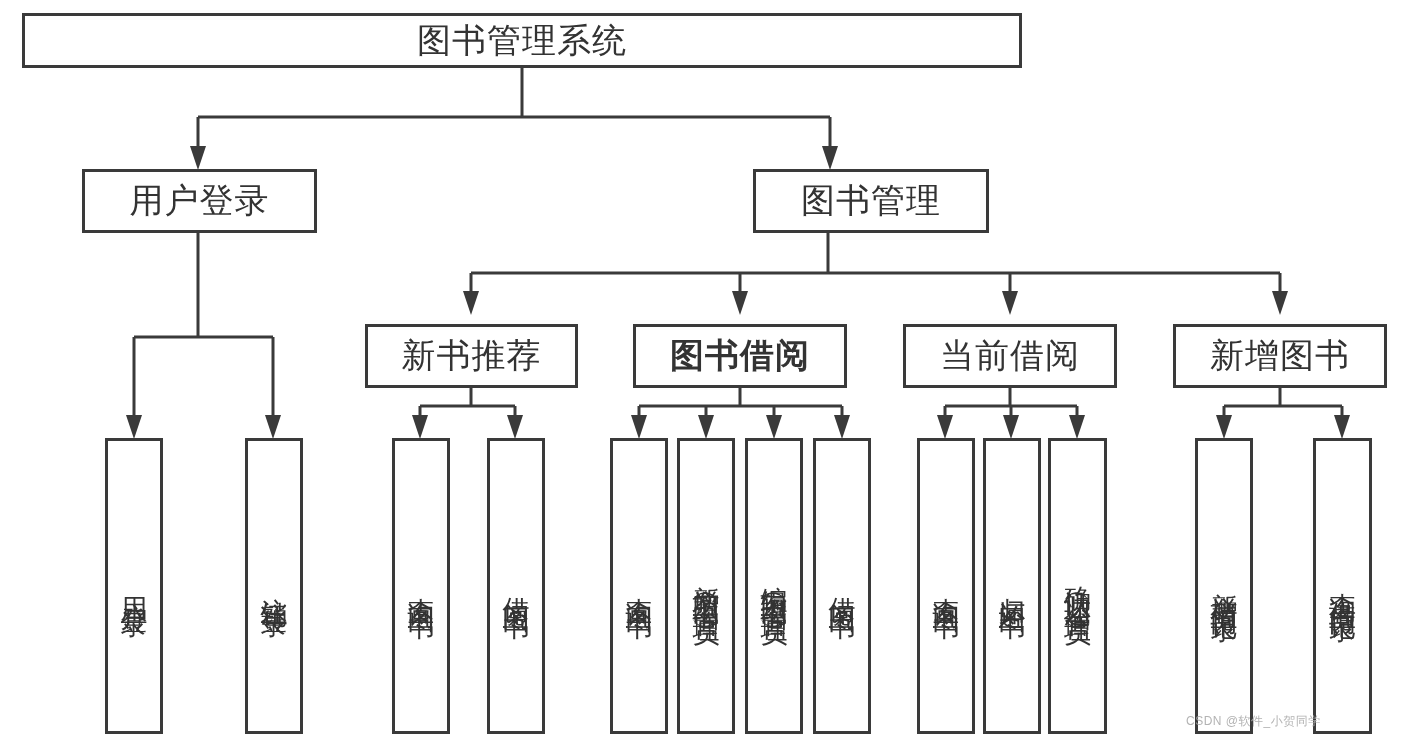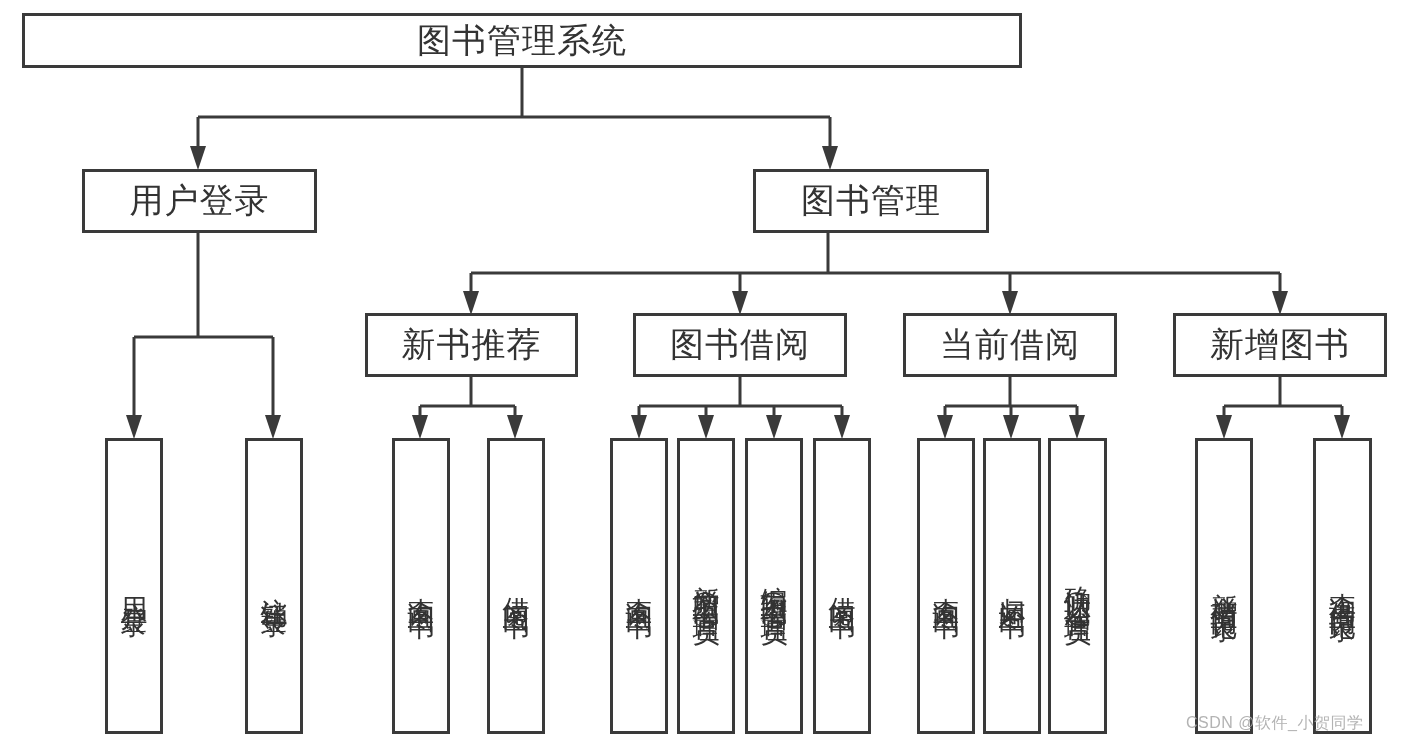--- a/index.html
+++ b/index.html
@@ -39,7 +39,7 @@
   }
   .root-box   { left: 22px;  top: 13px;  width: 1000px; height: 55px; }
   .l2-box     { top: 169px; height: 64px; }
-  .l3-box     { top: 313px; height: 64px; text-align: right; }
+  .l3-box     { top: 324px; height: 64px; text-align: right; }
   .leaf {
     position: absolute;
     box-sizing: border-box;

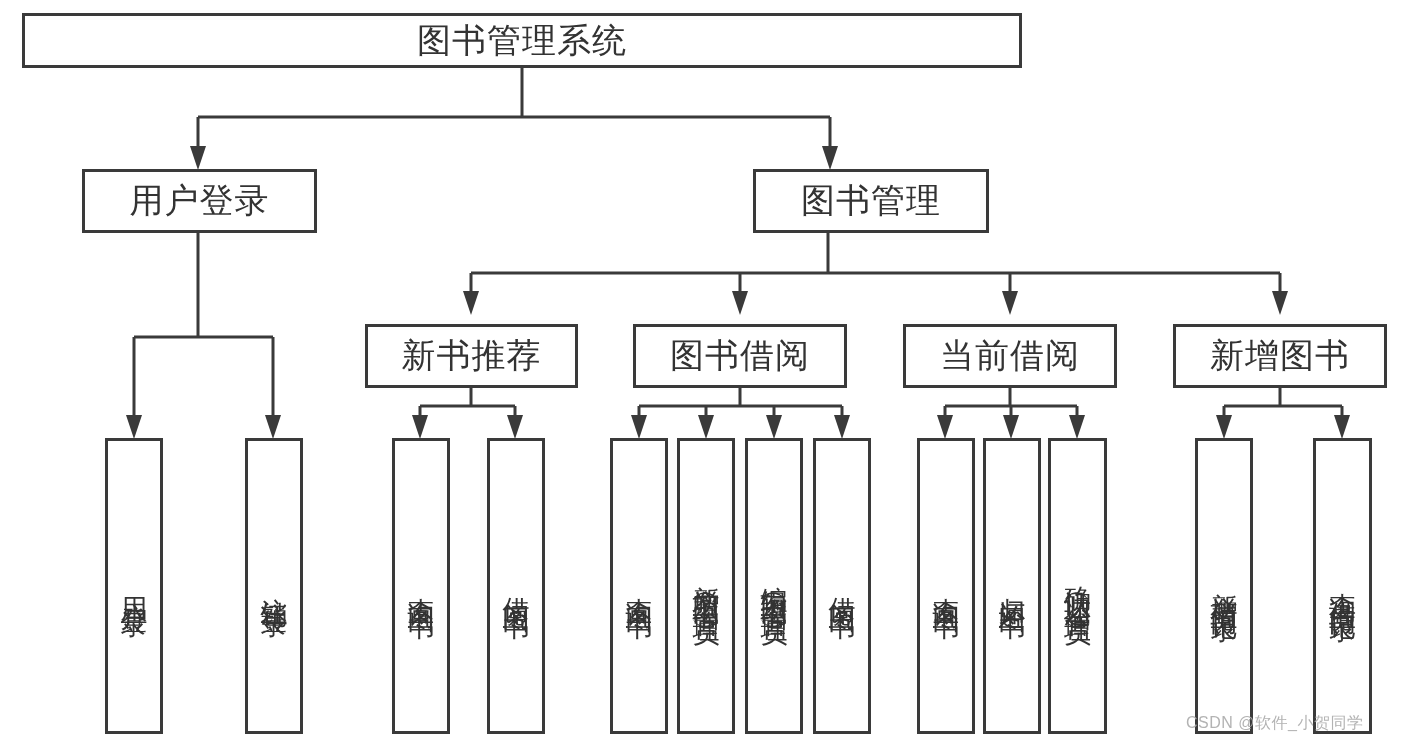--- a/index.html
+++ b/index.html
@@ -123,7 +123,7 @@
   <div class="box l2-box" style="left:710px; width:236px;margin-left:43px;">图书管理</div>
 
   <div class="box l3-box" style="left:365px; width:213px;">新书推荐</div>
-  <div class="box l3-box" style="left:633px; width:214px;">图书借阅</div>
+  <div class="box l3-box" style="left:633px; width:214px;font-weight:bold;">图书借阅</div>
   <div class="box l3-box" style="left:903px; width:214px;">当前借阅</div>
   <div class="box l3-box" style="left:1173px; width:214px;">新增图书</div>
 

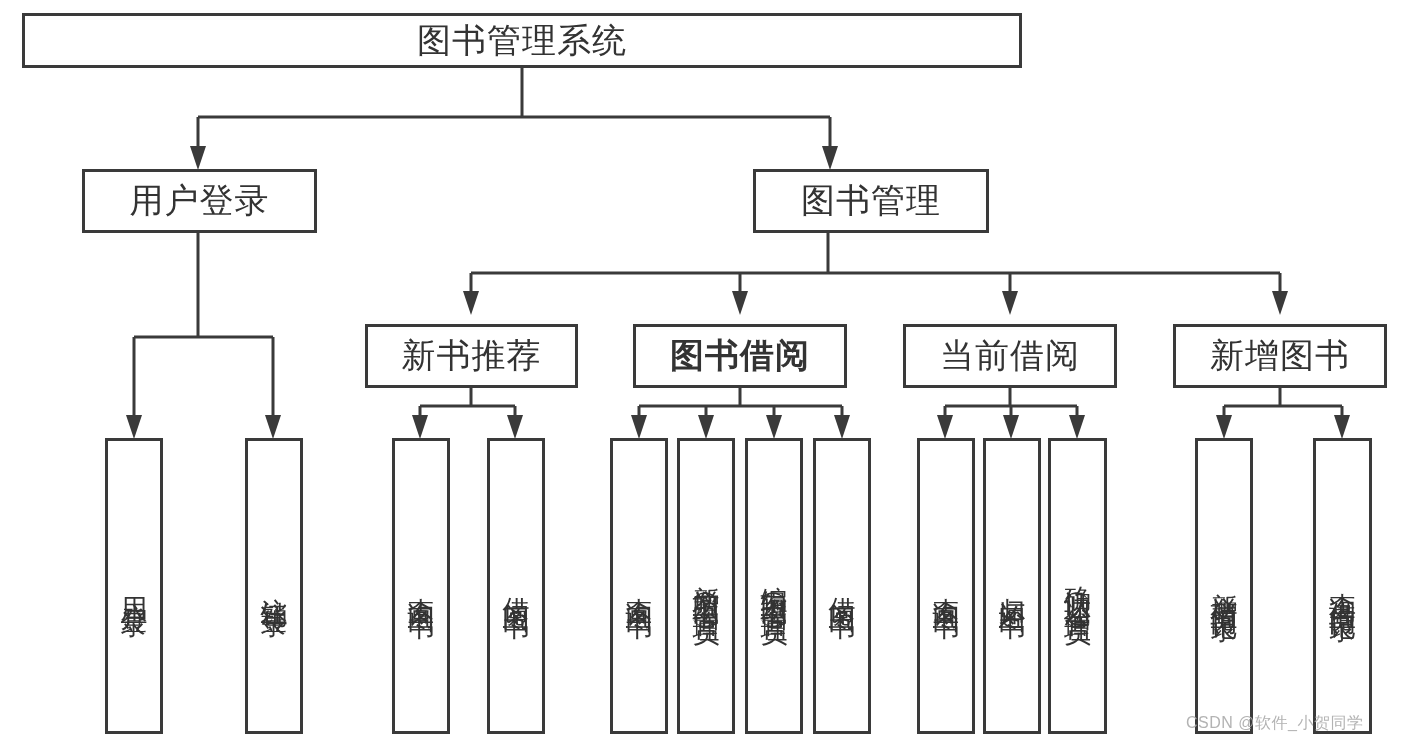--- a/index.html
+++ b/index.html
@@ -62,7 +62,7 @@
     position: absolute;
     left: 1186px;
     top: 713px;
-    font-size: 16px;
+    font-size: 12px;
     letter-spacing: 0.5px;
     color: var(--watermark, #ababab);
     opacity: 0.9;

